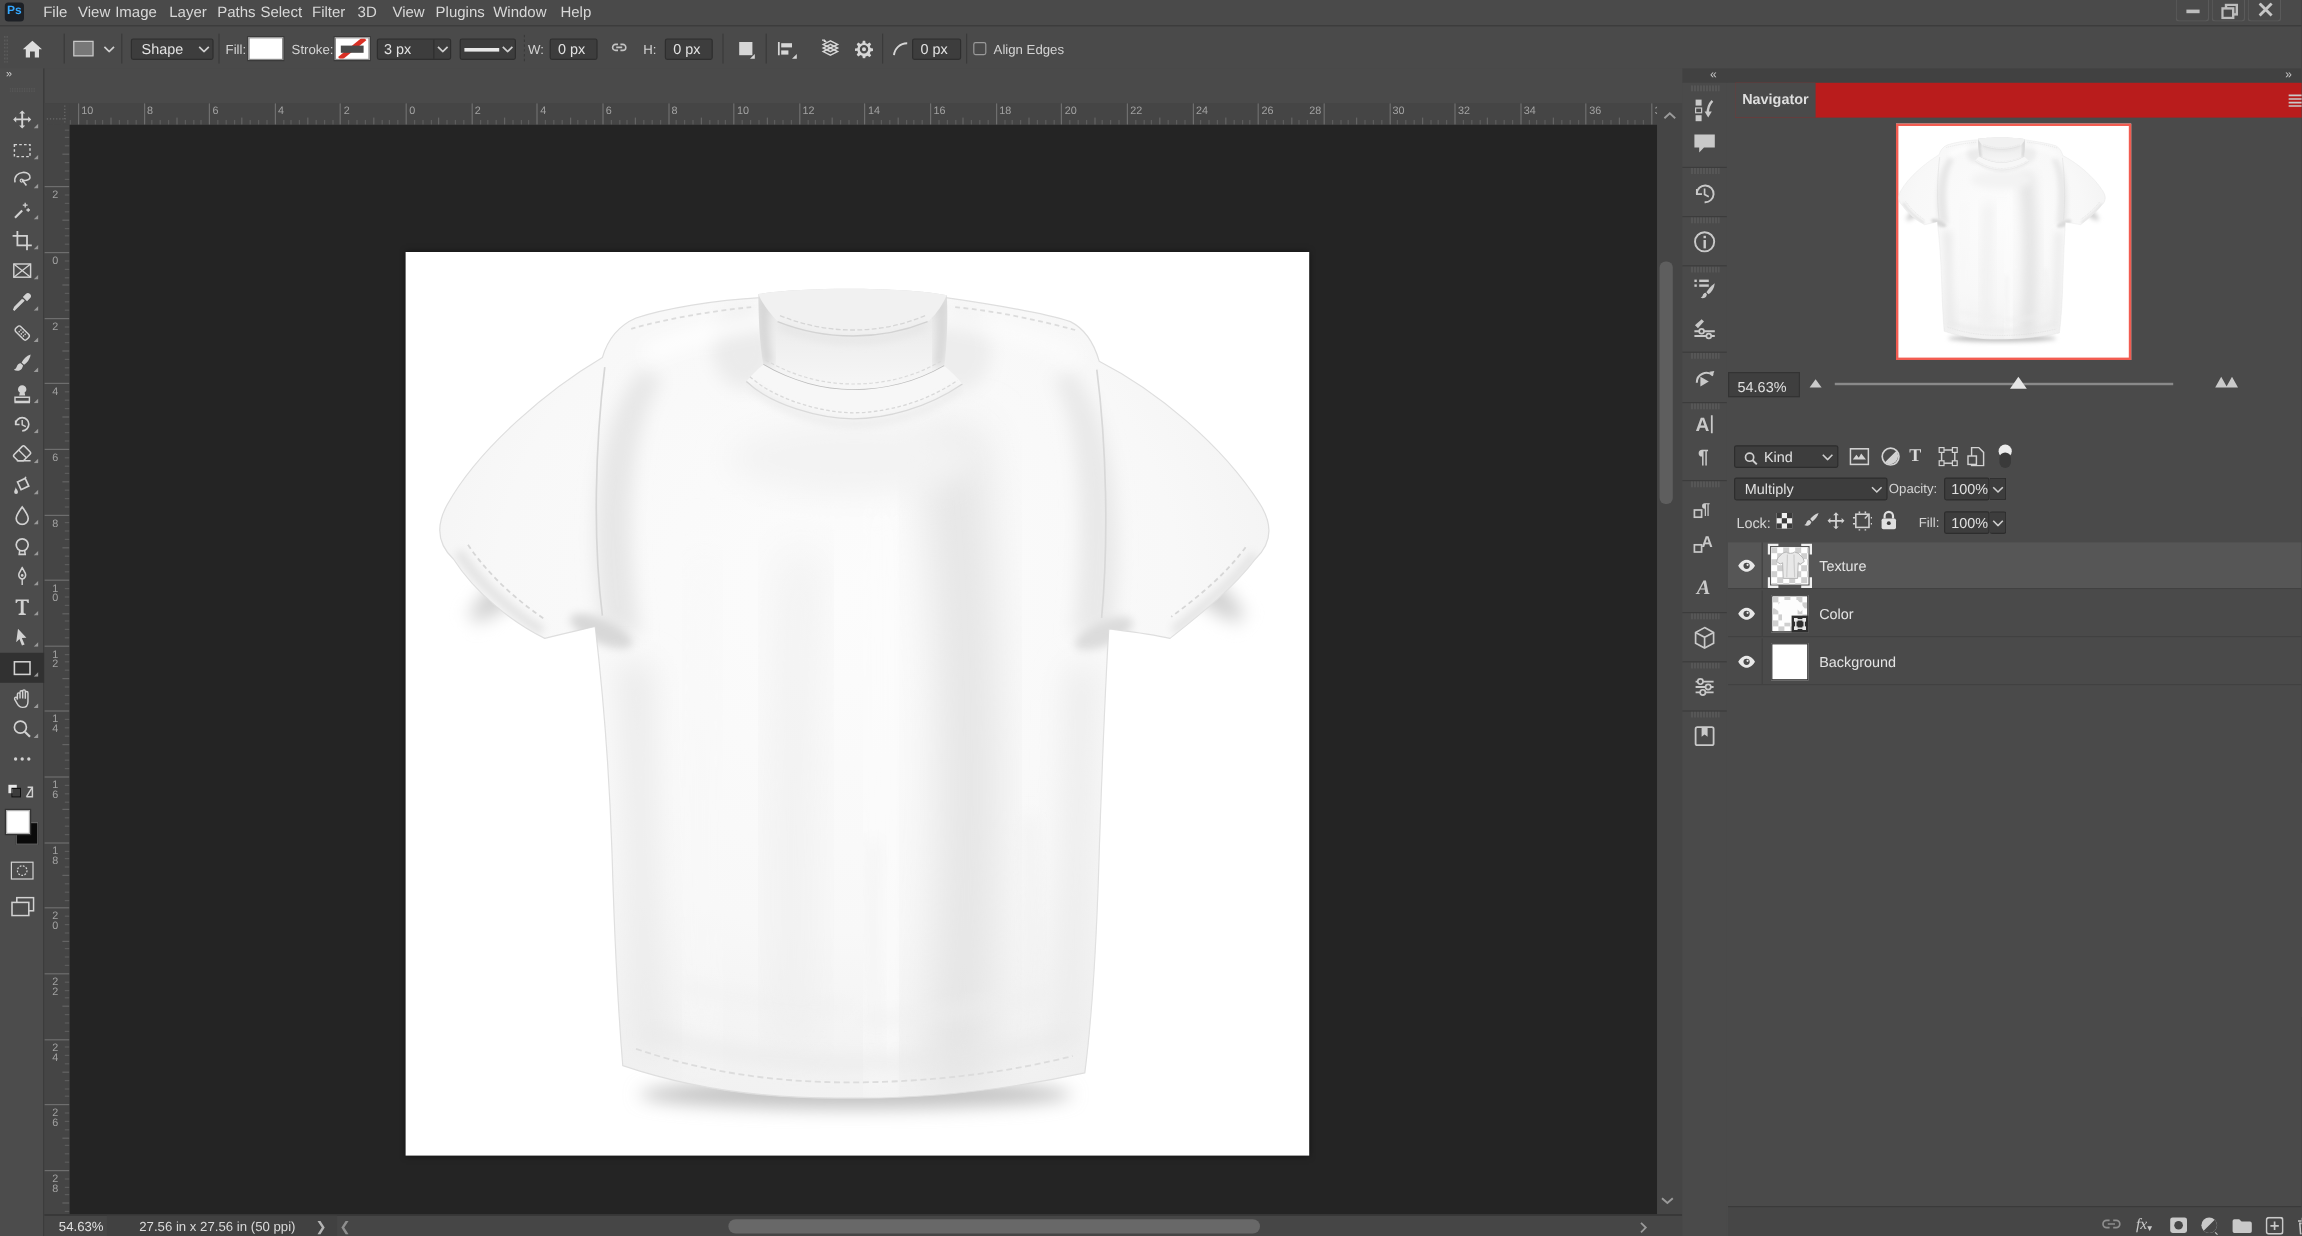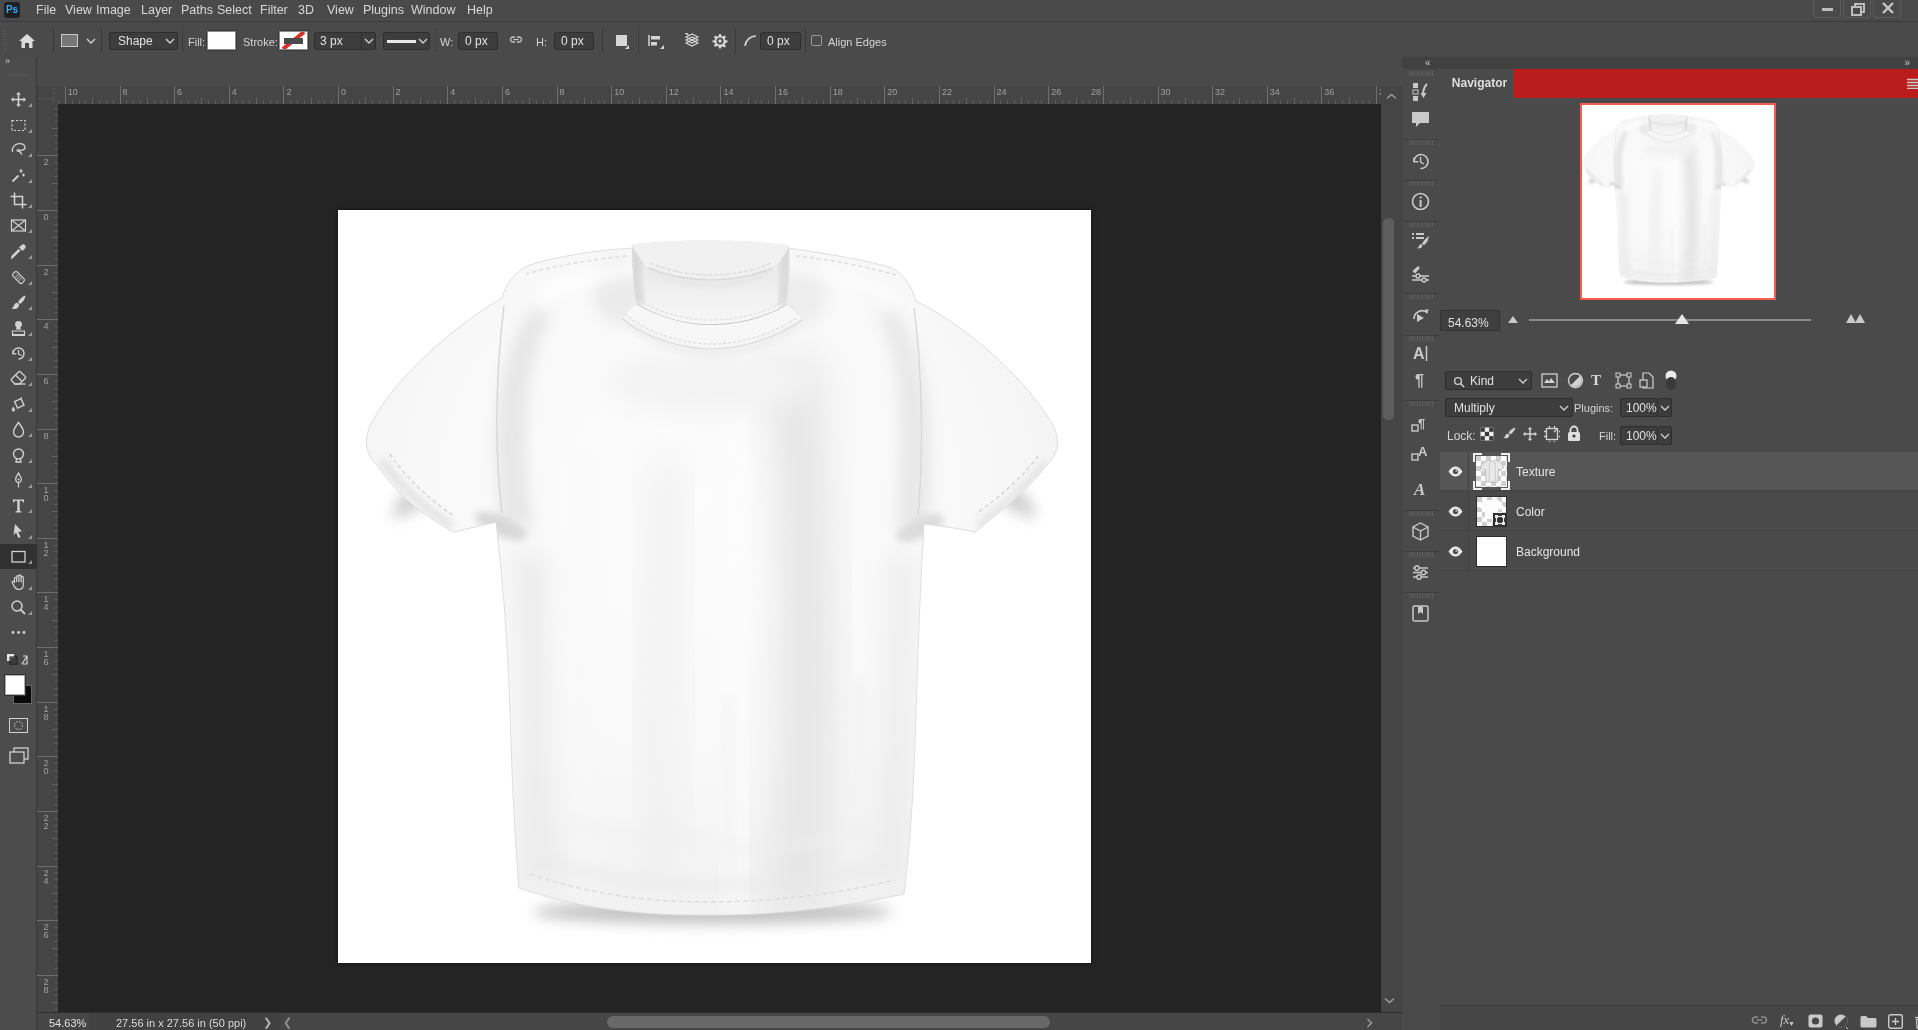--- a/index.html
+++ b/index.html
@@ -1120,7 +1120,7 @@
             <path d="M1 1 L5 5 L9 1" stroke="#cfcfcf" stroke-width="1.3" fill="none"></path>
           </svg>
       </div>
-      <div class="abs" style="left:134px;top:68px;font-size:11px;color:#d4d4d4">Plugins:</div>
+      <div class="abs" style="left:134px;top:68px;font-size:11px;color:#d4d4d4">Opacity:</div>
       <div class="combo" style="left:180px;top:64px;width:38px;height:19px">
           <span style="position:absolute;left:5px;top:2px">100%</span>
         </div>

